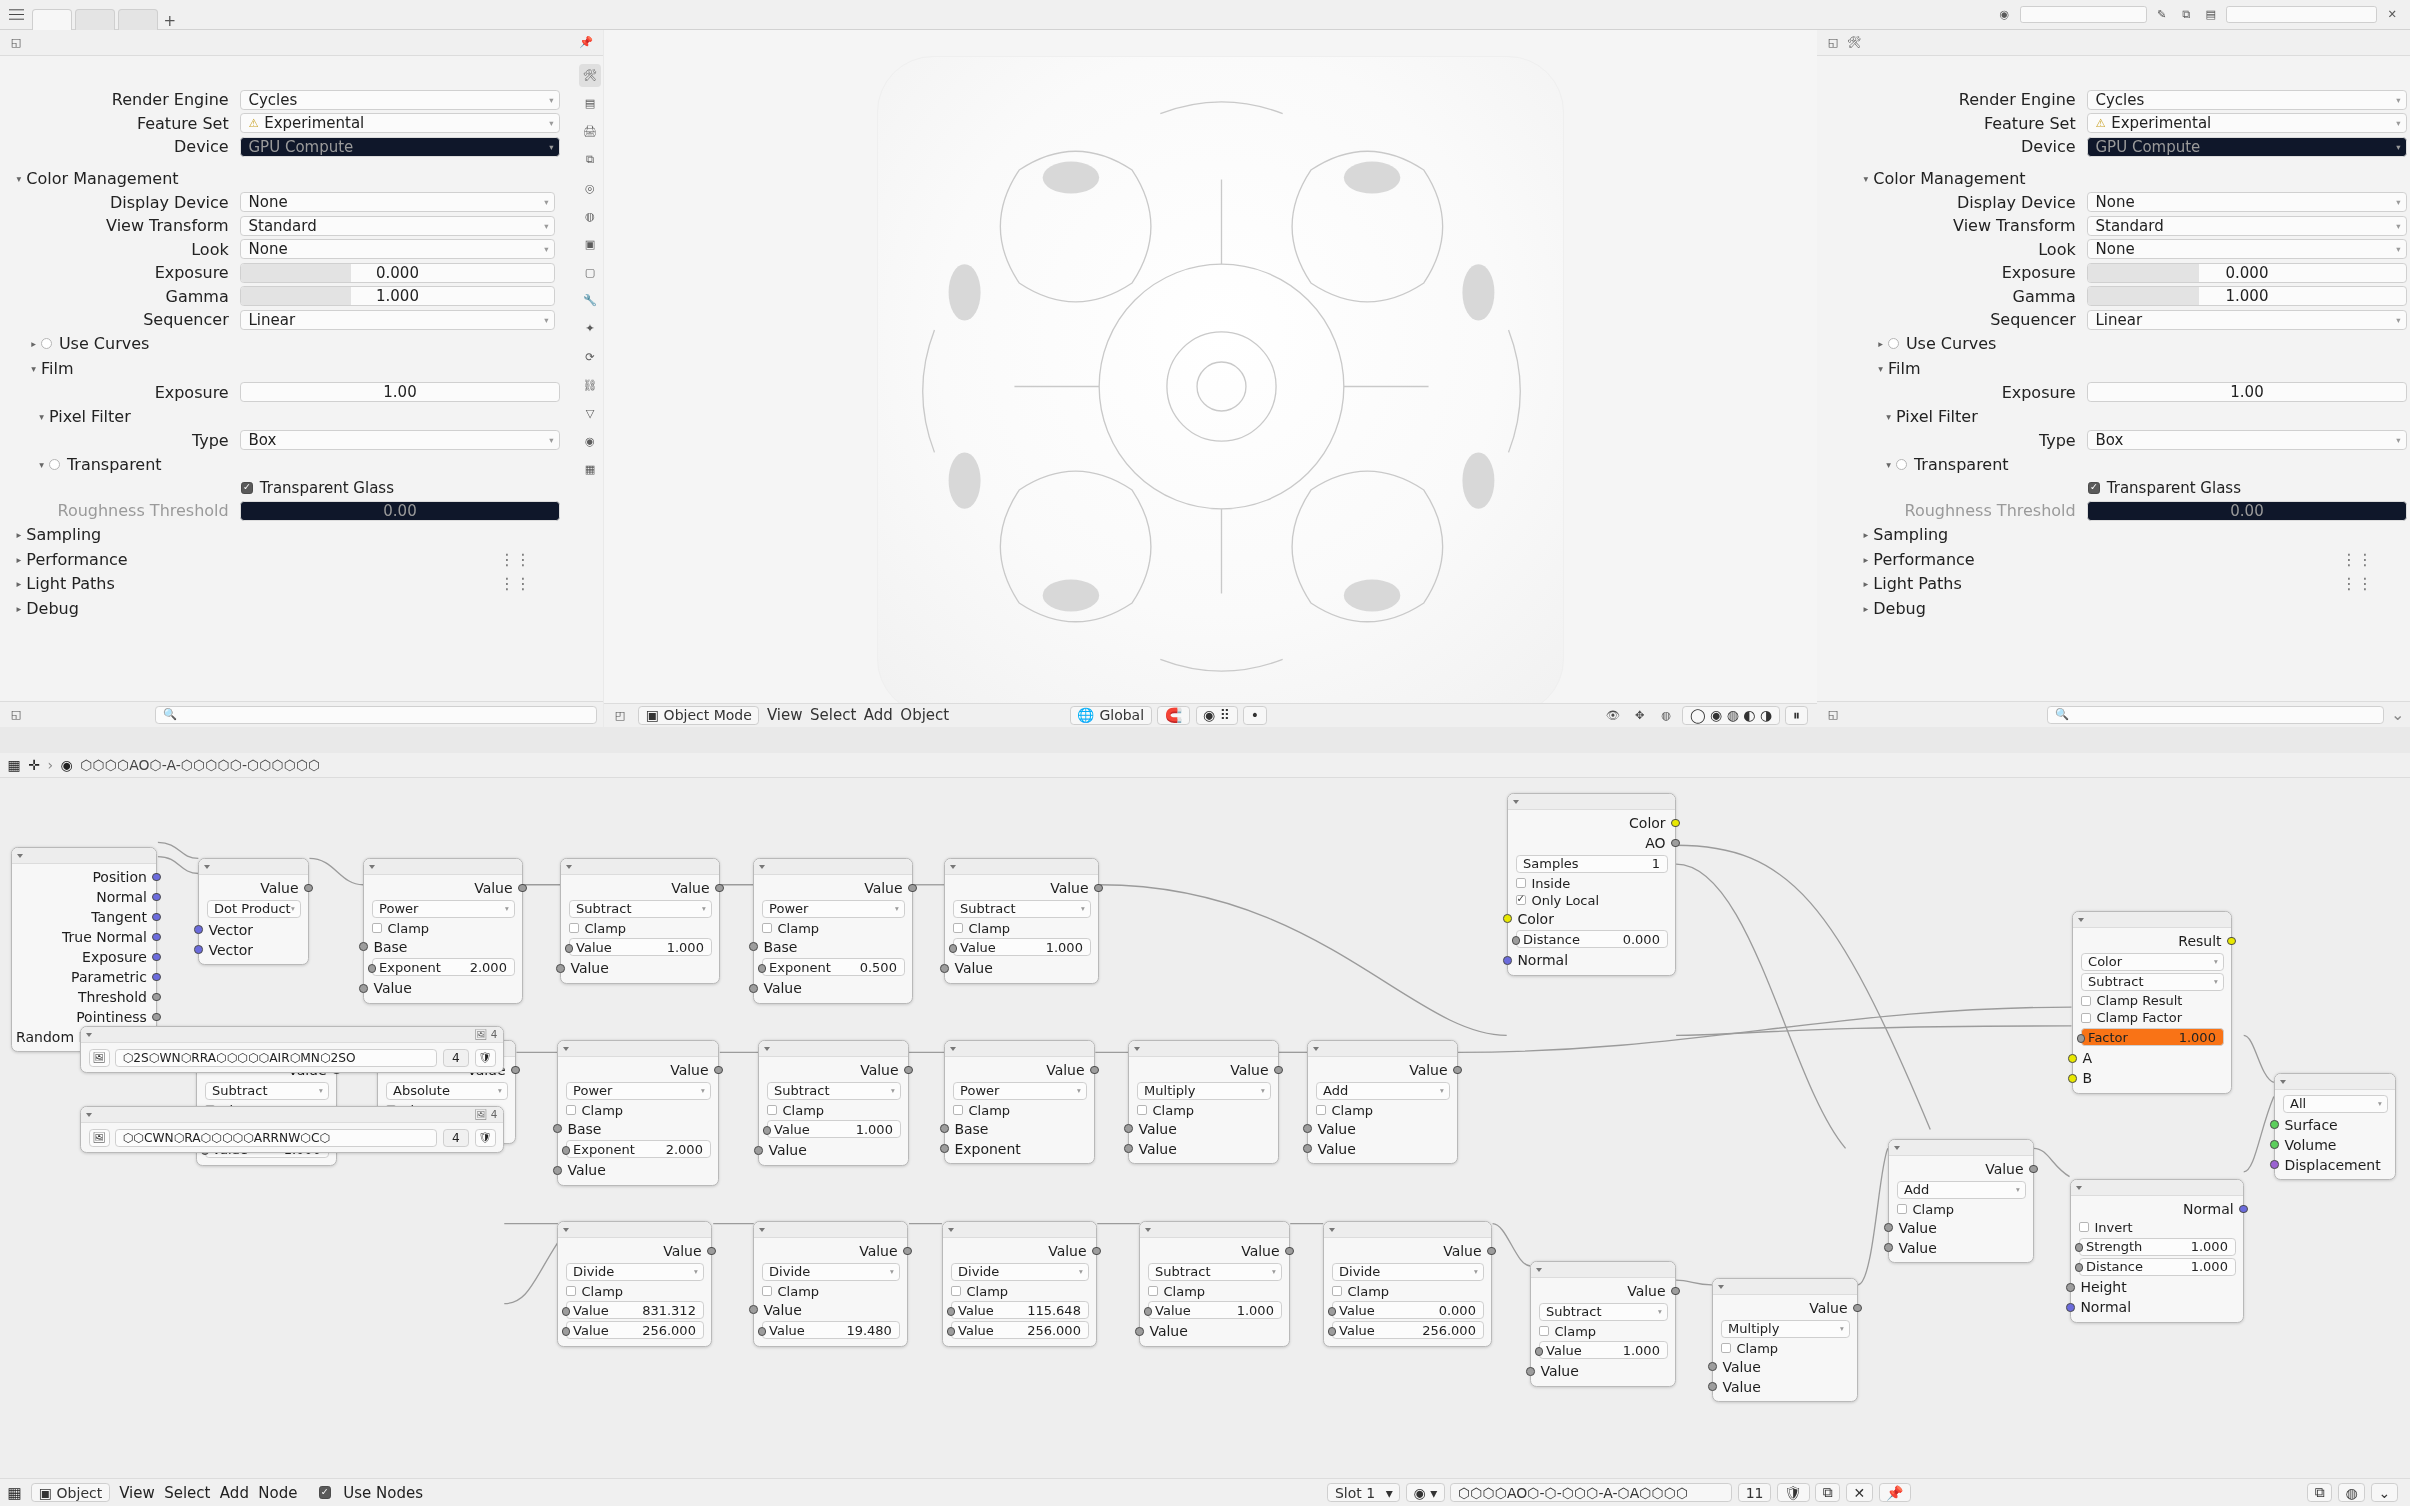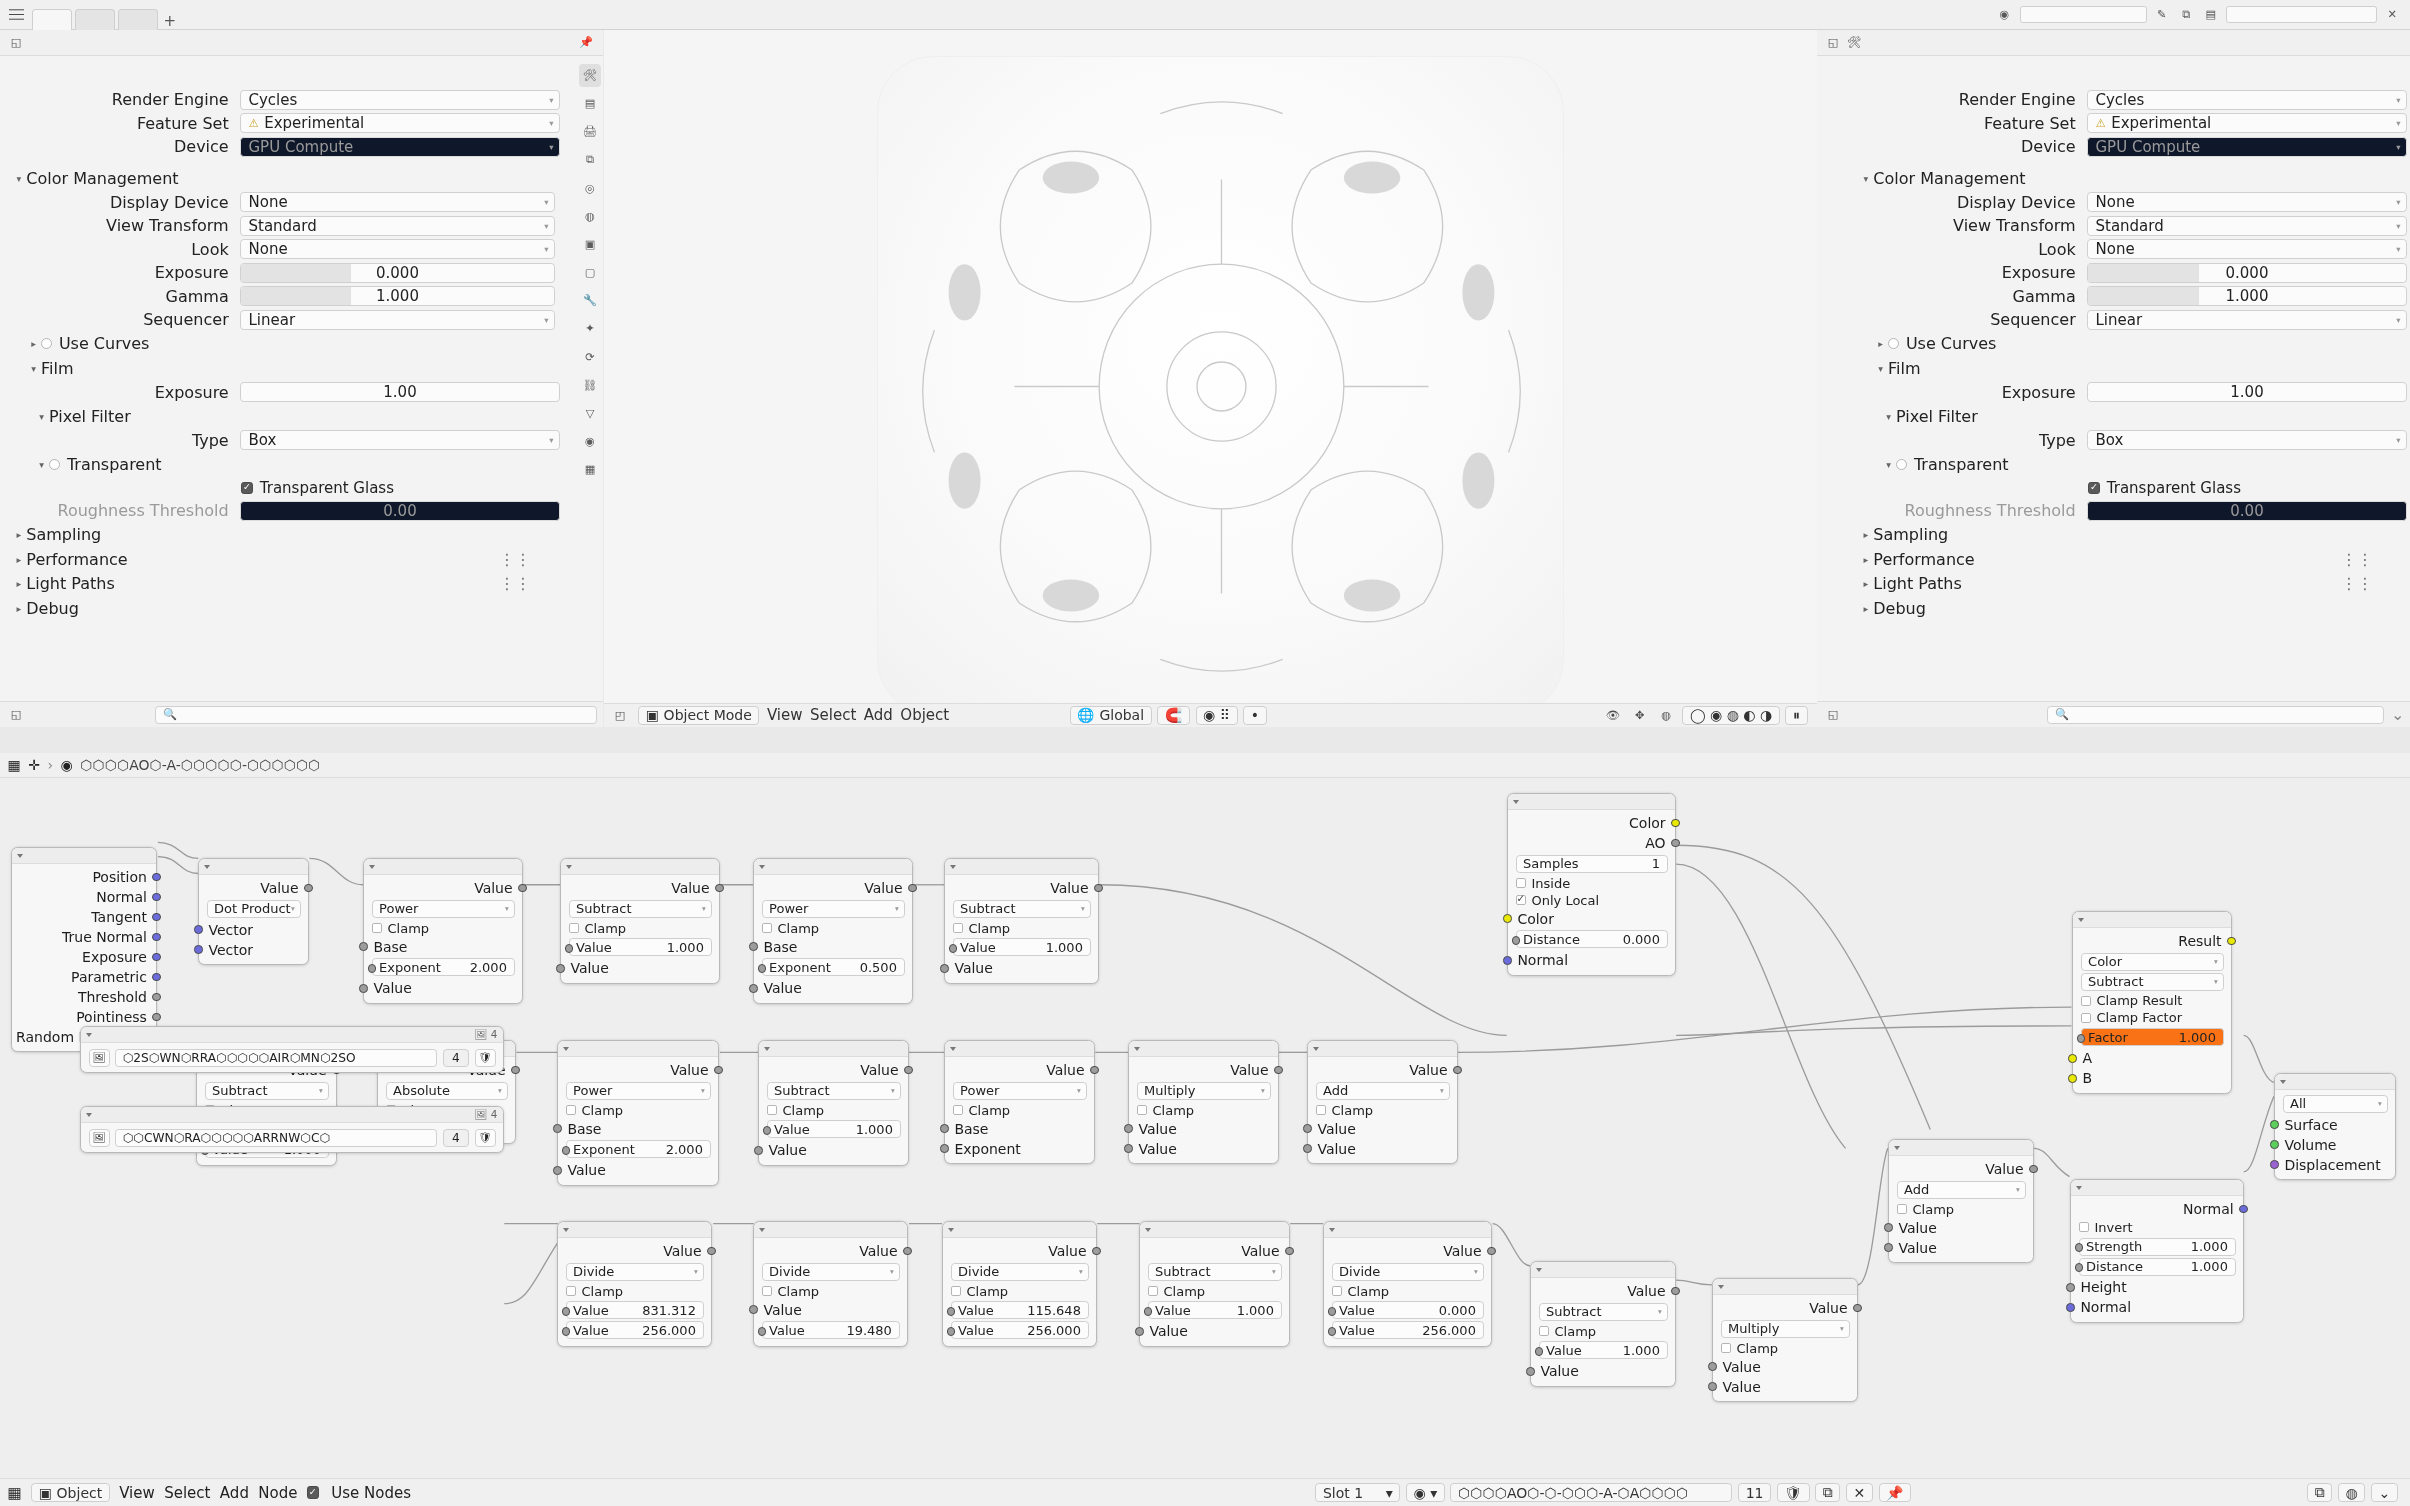--- a/index.html
+++ b/index.html
@@ -1351,7 +1351,7 @@
       <span>Select</span>
       <span>Add</span>
       <span>Node</span>
-      <span style="display:flex;align-items:center;gap:5.6px;">
+      <span style="display:flex;align-items:center;gap:5.6px;margin-left:12px;">
         <span class="chk on"></span>
         <span>Use Nodes</span>
       </span>

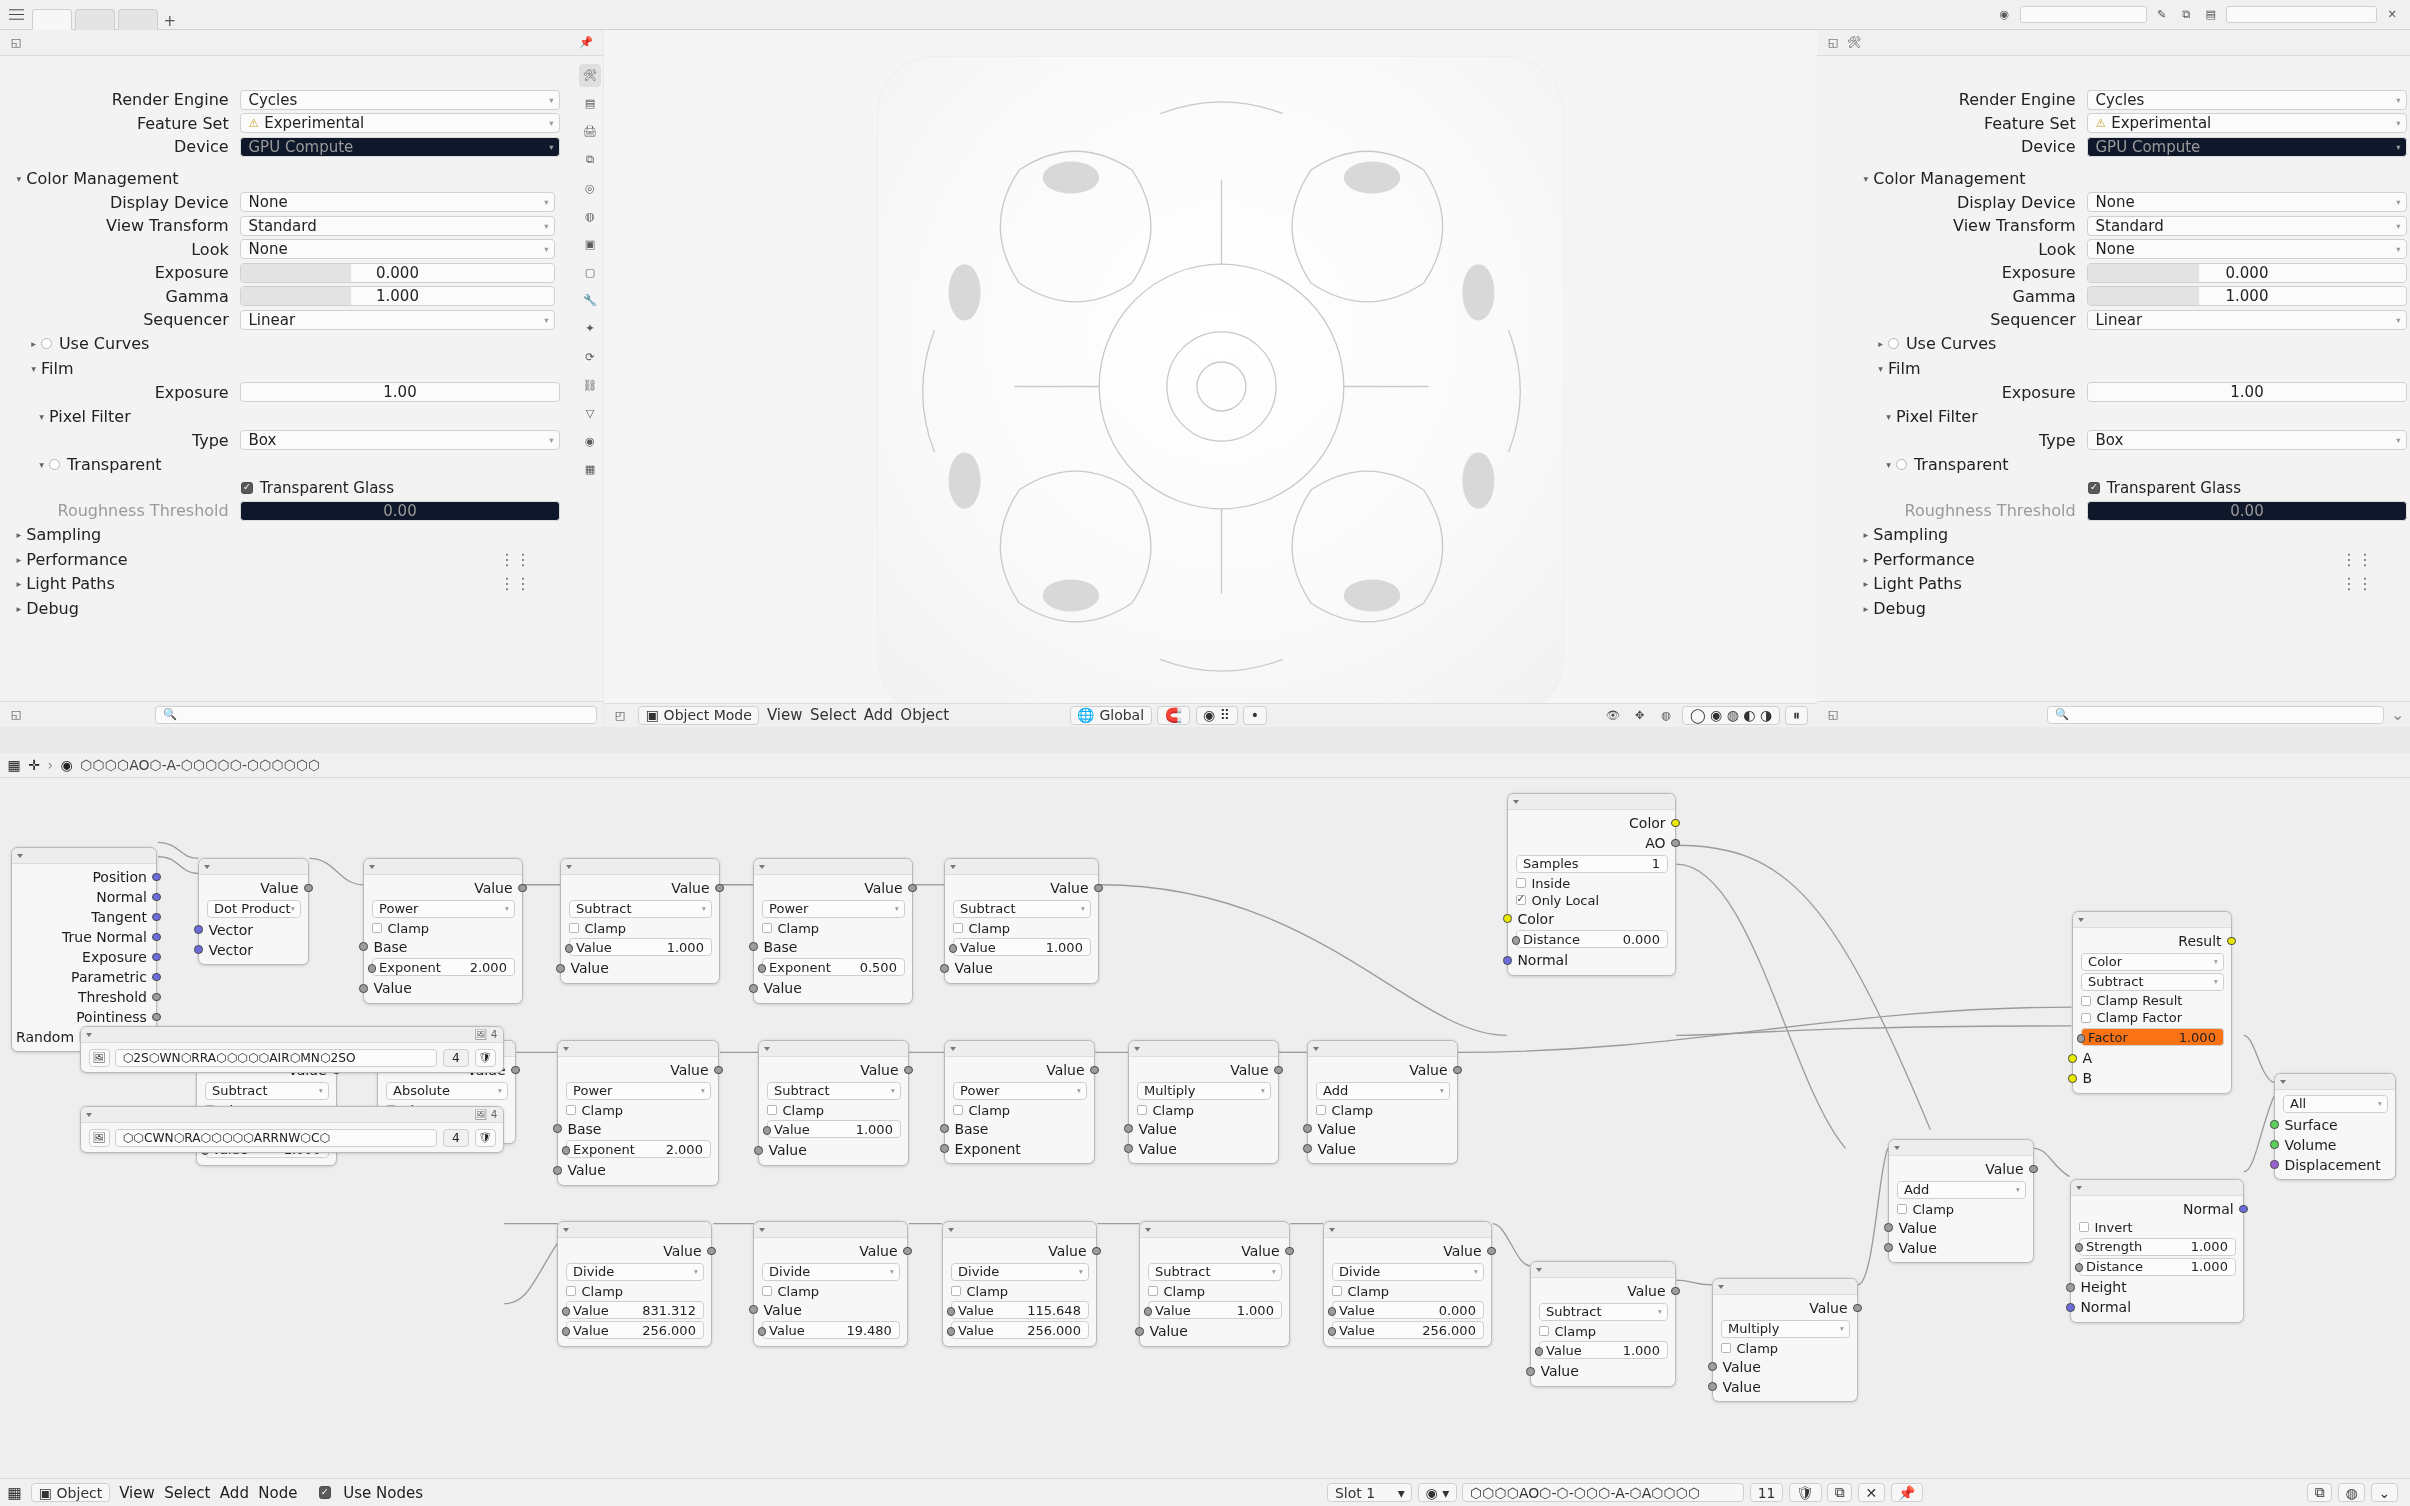--- a/index.html
+++ b/index.html
@@ -1356,7 +1356,7 @@
         <span>Use Nodes</span>
       </span>
       <div style="margin-left:895px;display:flex;align-items:center;gap:5.6px;">
-        <div class="pill" style="width:85px;justify-content:space-between;">
+        <div class="pill" style="width:73px;justify-content:space-between;">
           <span>Slot 1</span>
             <span>▾</span>
         </div>

